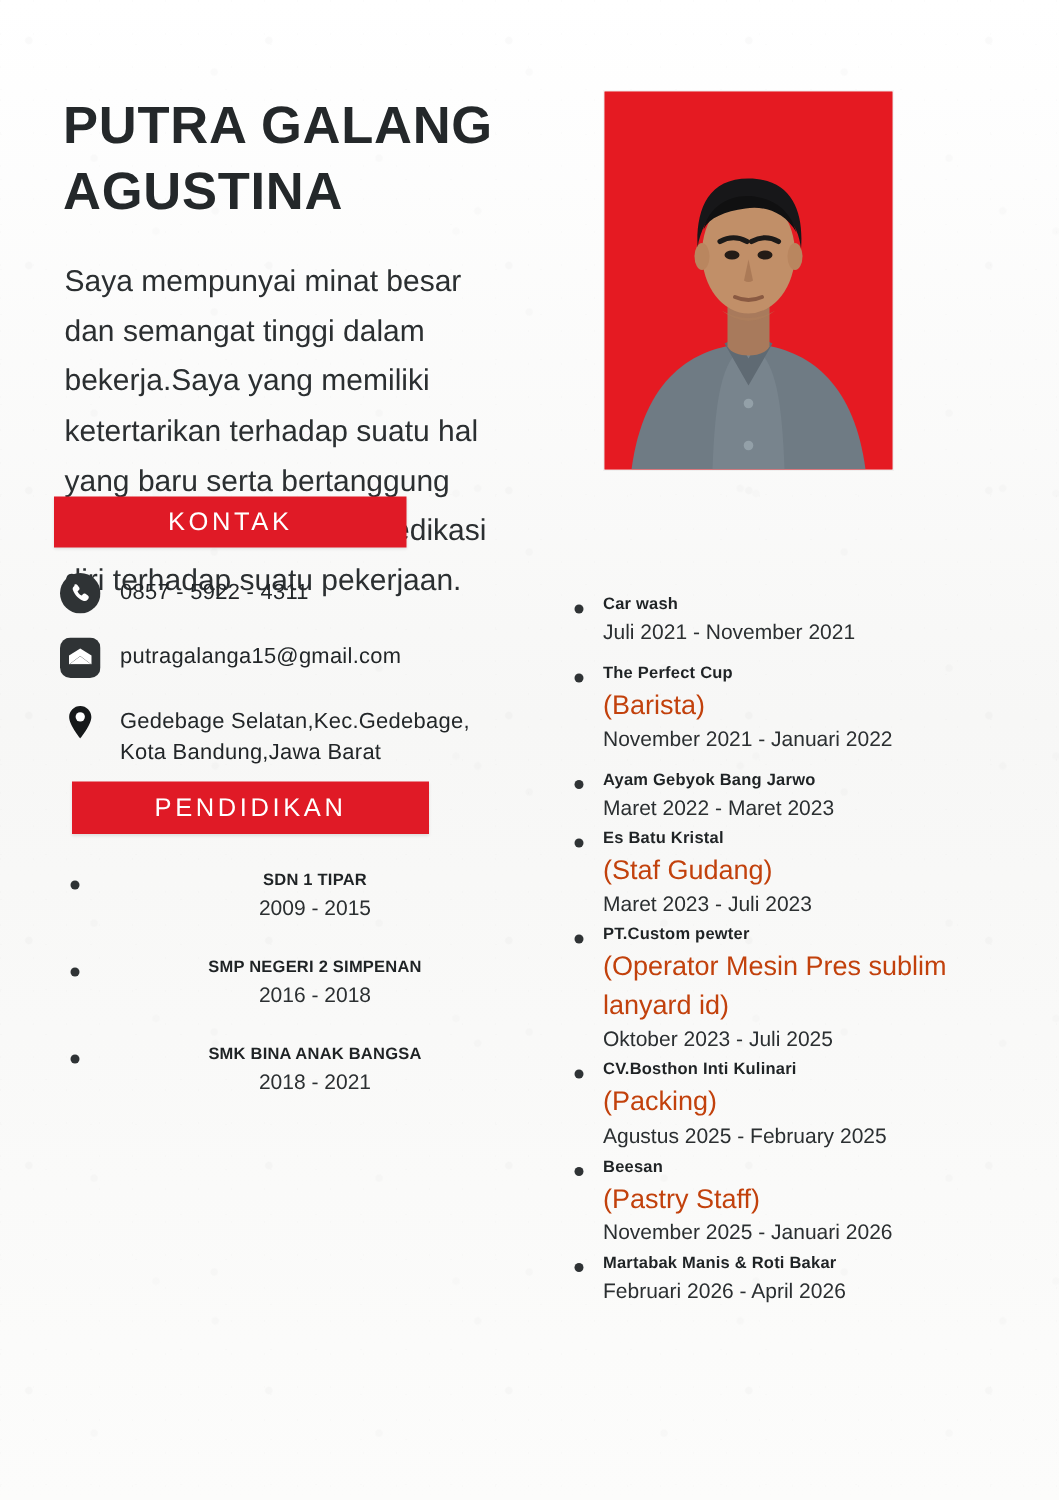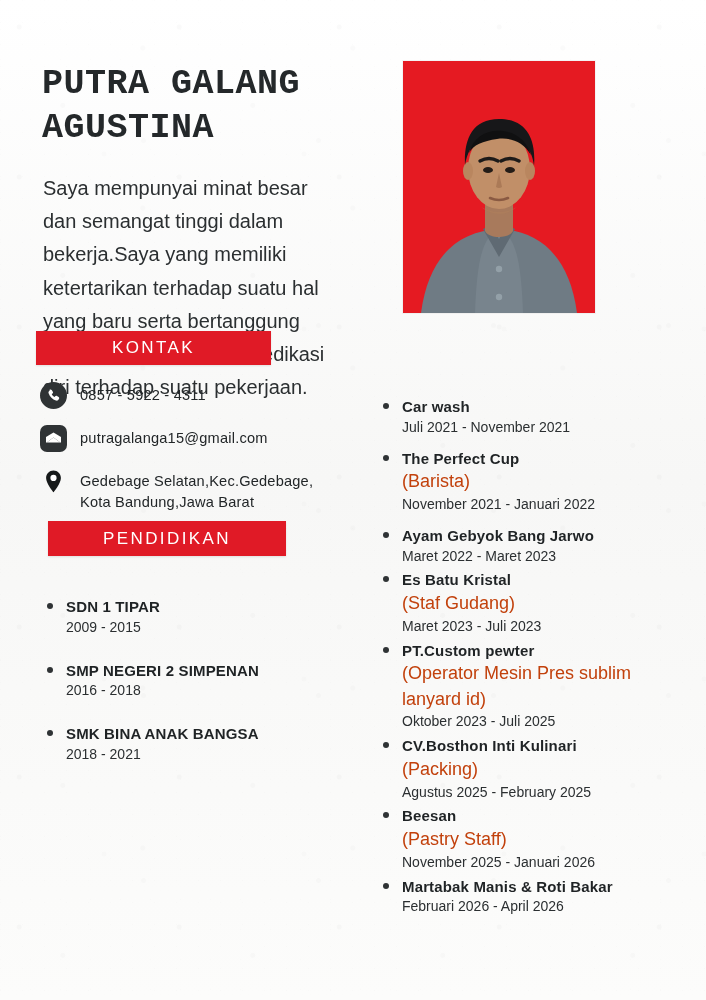--- a/index.html
+++ b/index.html
@@ -52,7 +52,6 @@
     color: #24282a;
     line-height: 1.26;
     margin: 0;
-    font-family: Liberation Mono, monospace;
   }
   .summary {
     position: absolute;

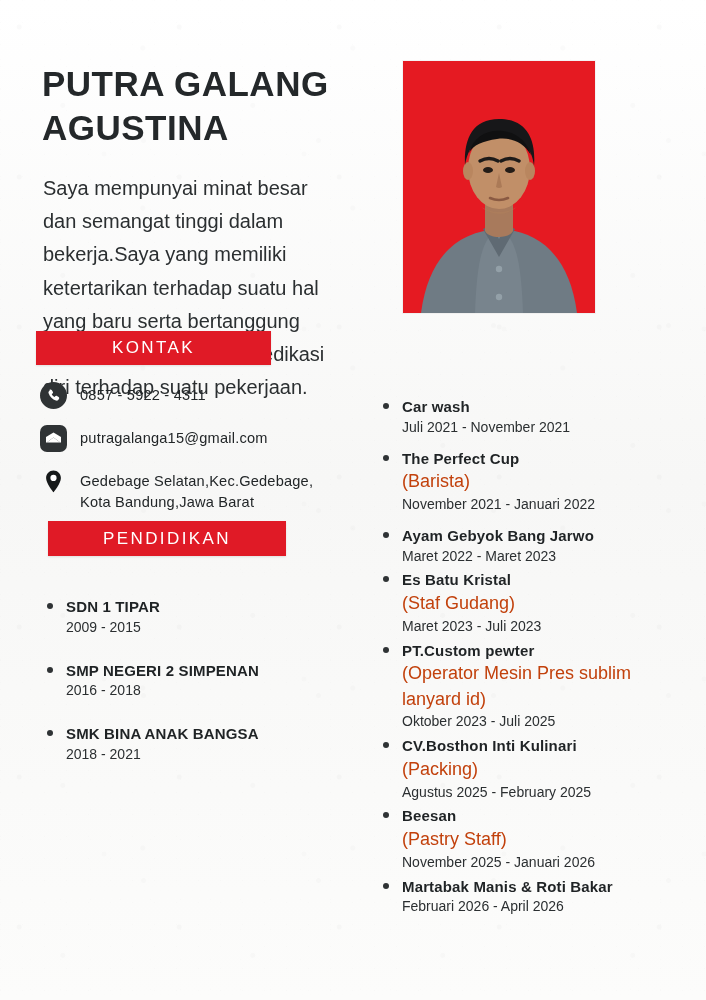--- a/index.html
+++ b/index.html
@@ -150,7 +150,7 @@
     background: #2f3335;
   }
   .entry .title {
-    font-size: 15px;
+    font-size: 11px;
     font-weight: bold;
     color: #1f2325;
     line-height: 1.45;

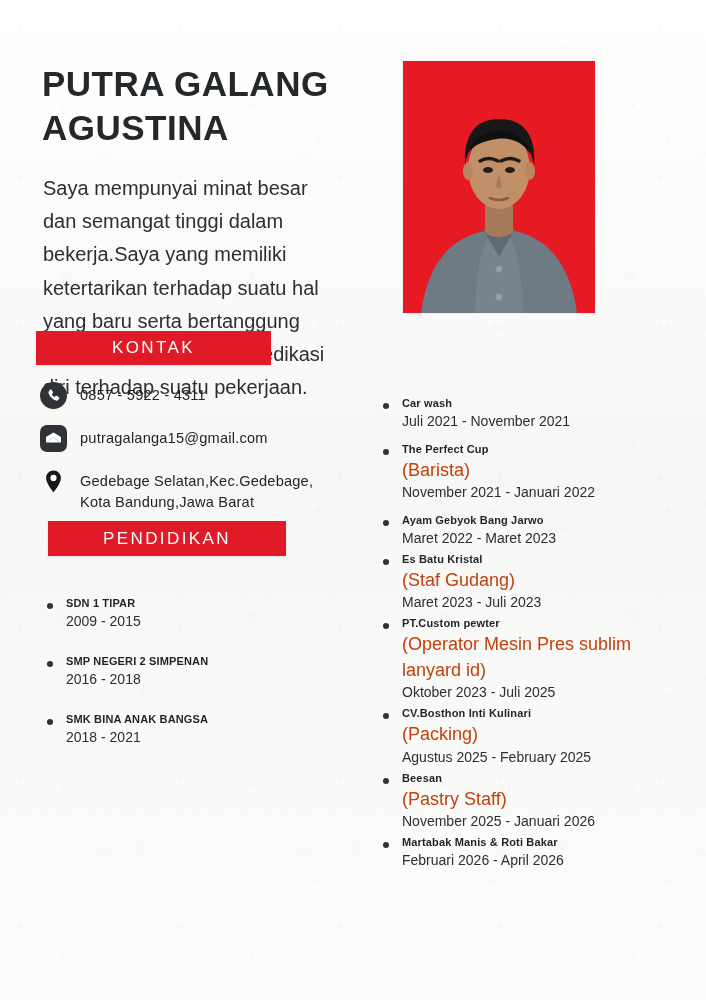--- a/index.html
+++ b/index.html
@@ -127,8 +127,9 @@
   .edu-list {
     position: absolute;
     left: 44px;
-    top: 596px;
+    top: 580px;
     width: 310px;
+    text-align: center;
   }
   .exp-list {
     position: absolute;

